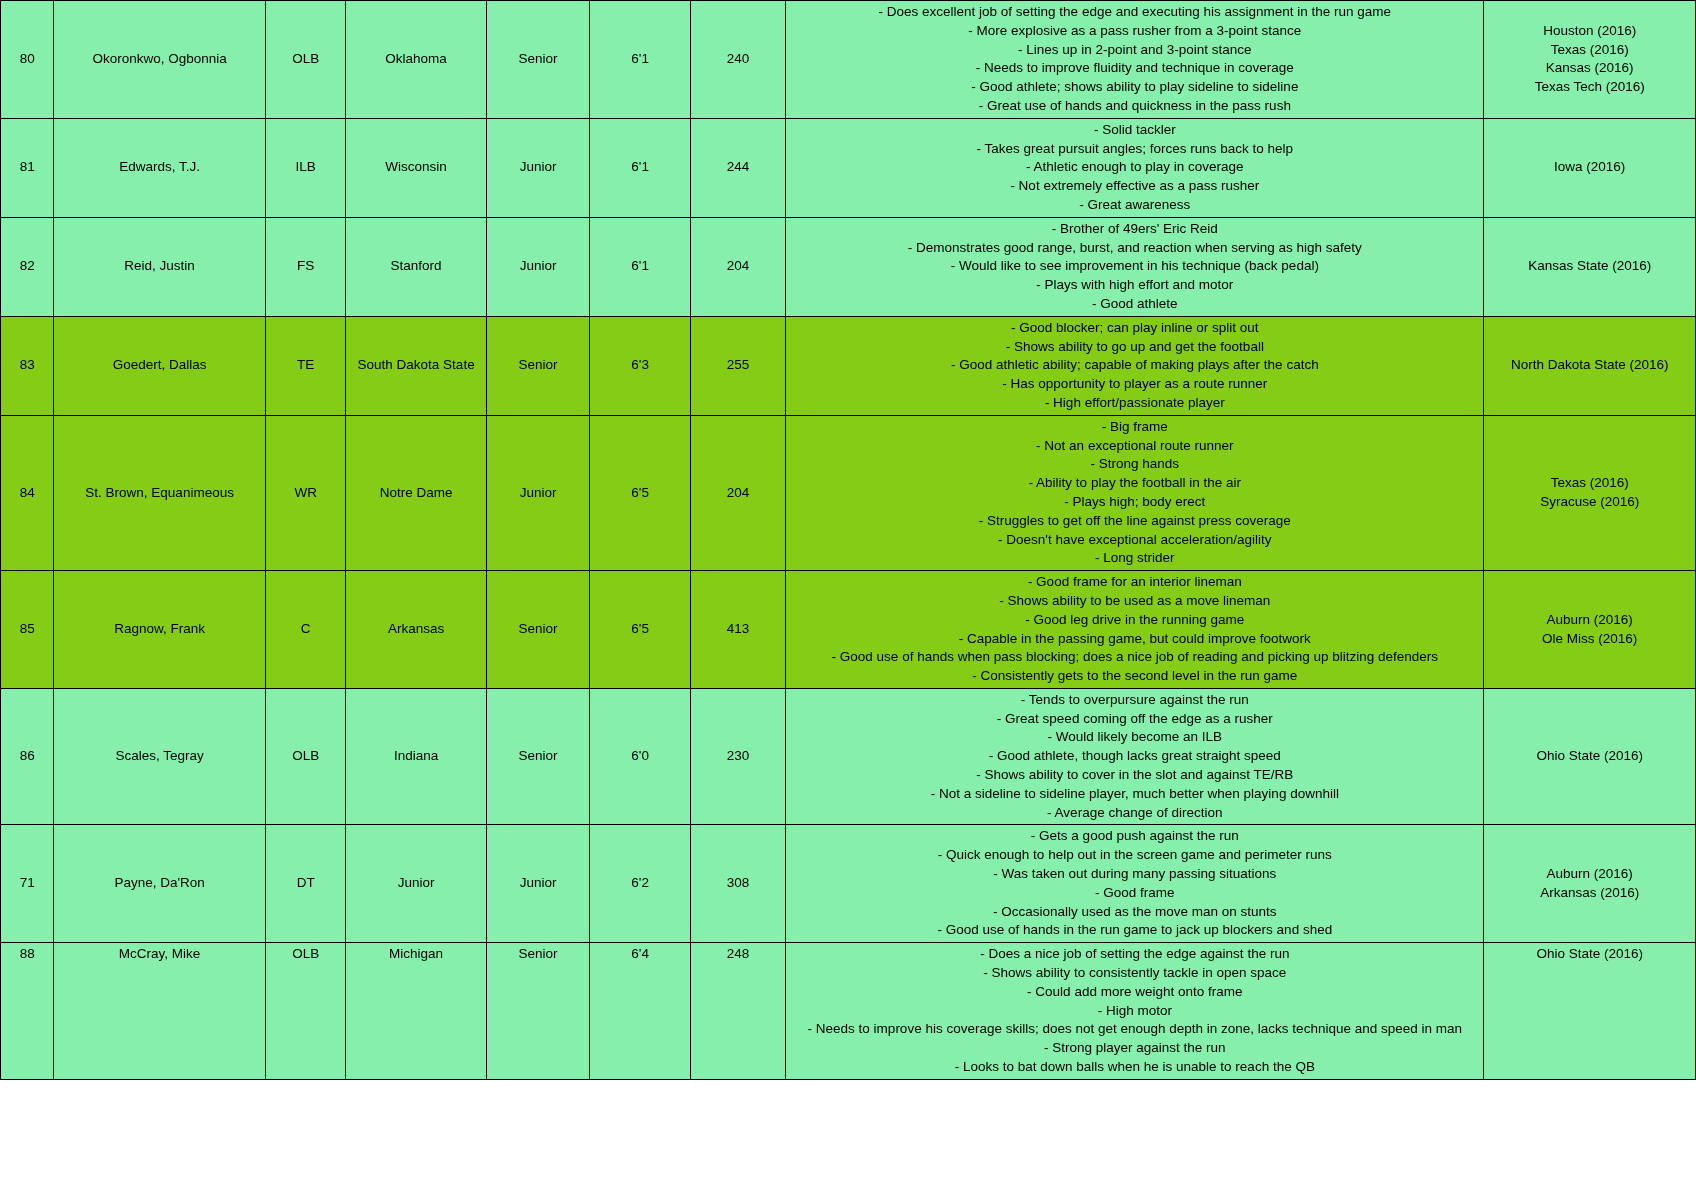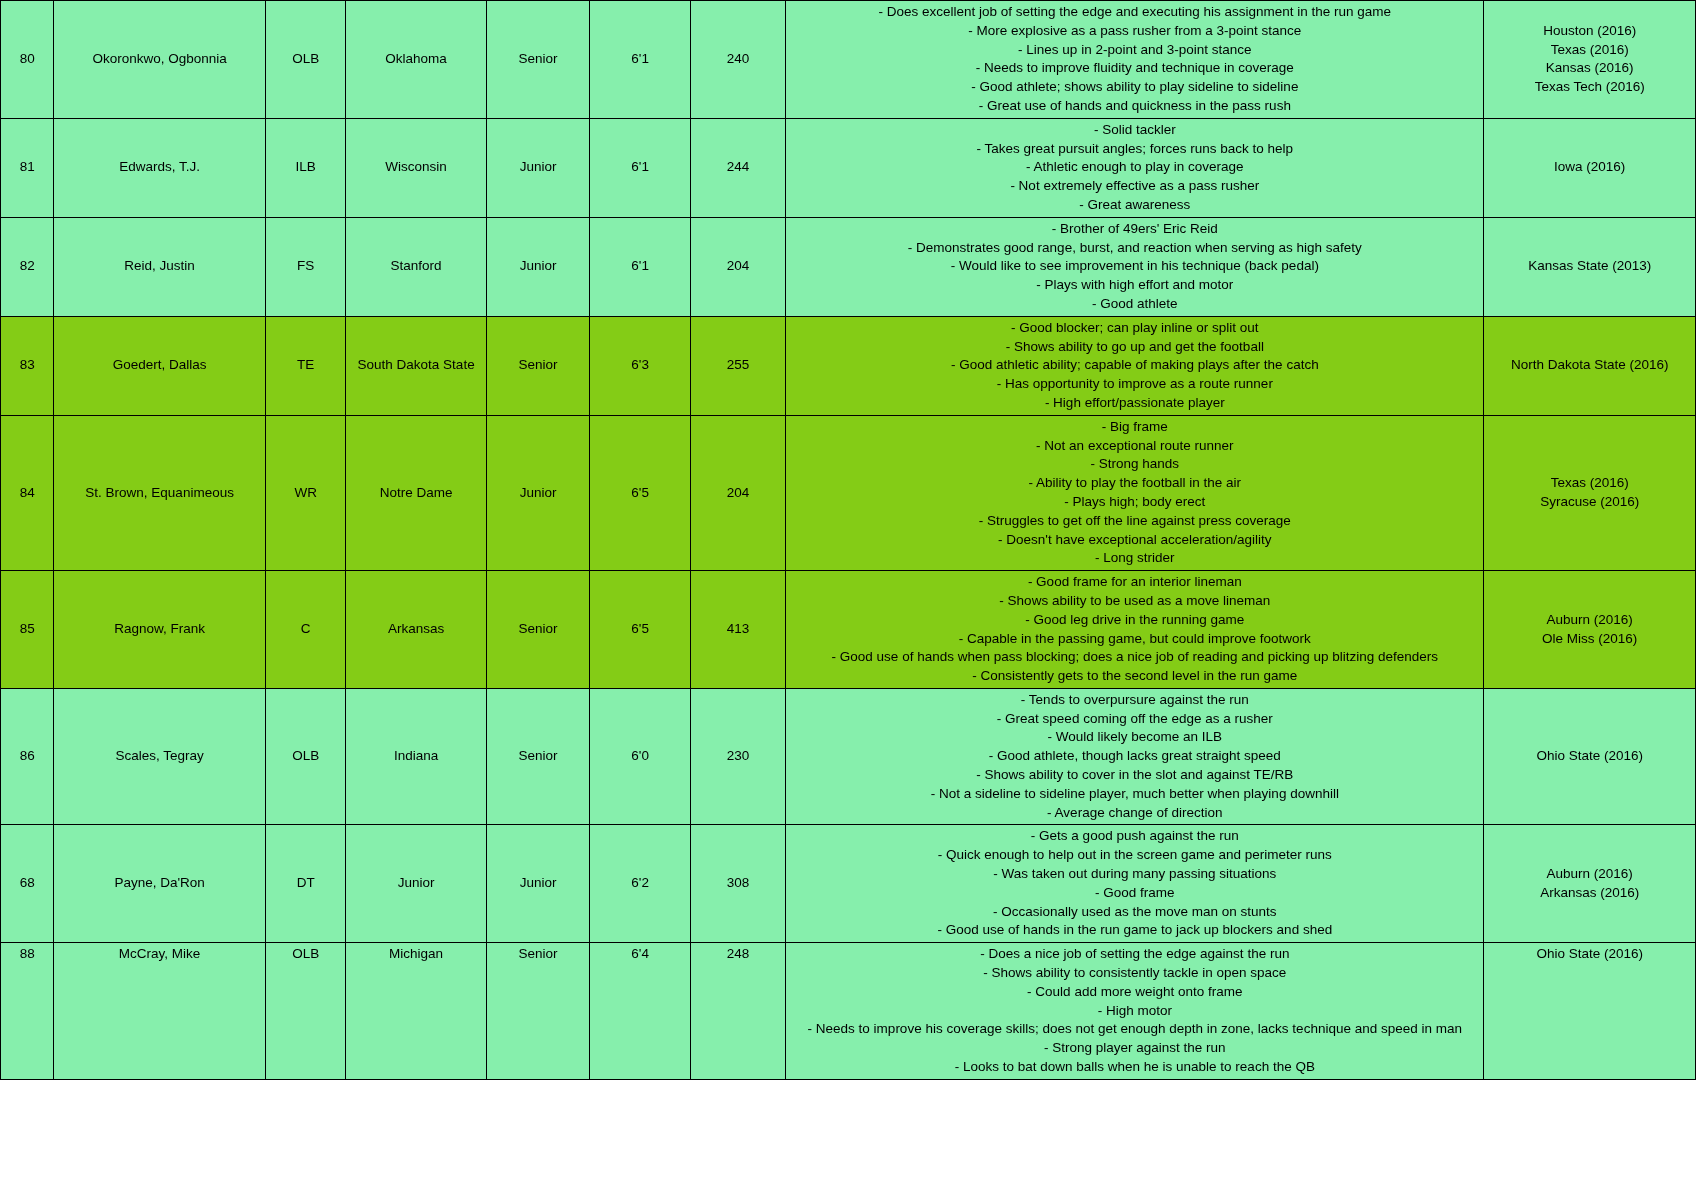--- a/index.html
+++ b/index.html
@@ -118,7 +118,7 @@
           <span class="note-line">- Good athlete</span>
         </td>
         <td class="c-opp">
-          <span class="opp-line">Kansas State (2013)</span>
+          <span class="opp-line">Kansas State (2016)</span>
         </td>
       </tr>
       <tr class="row-blue">

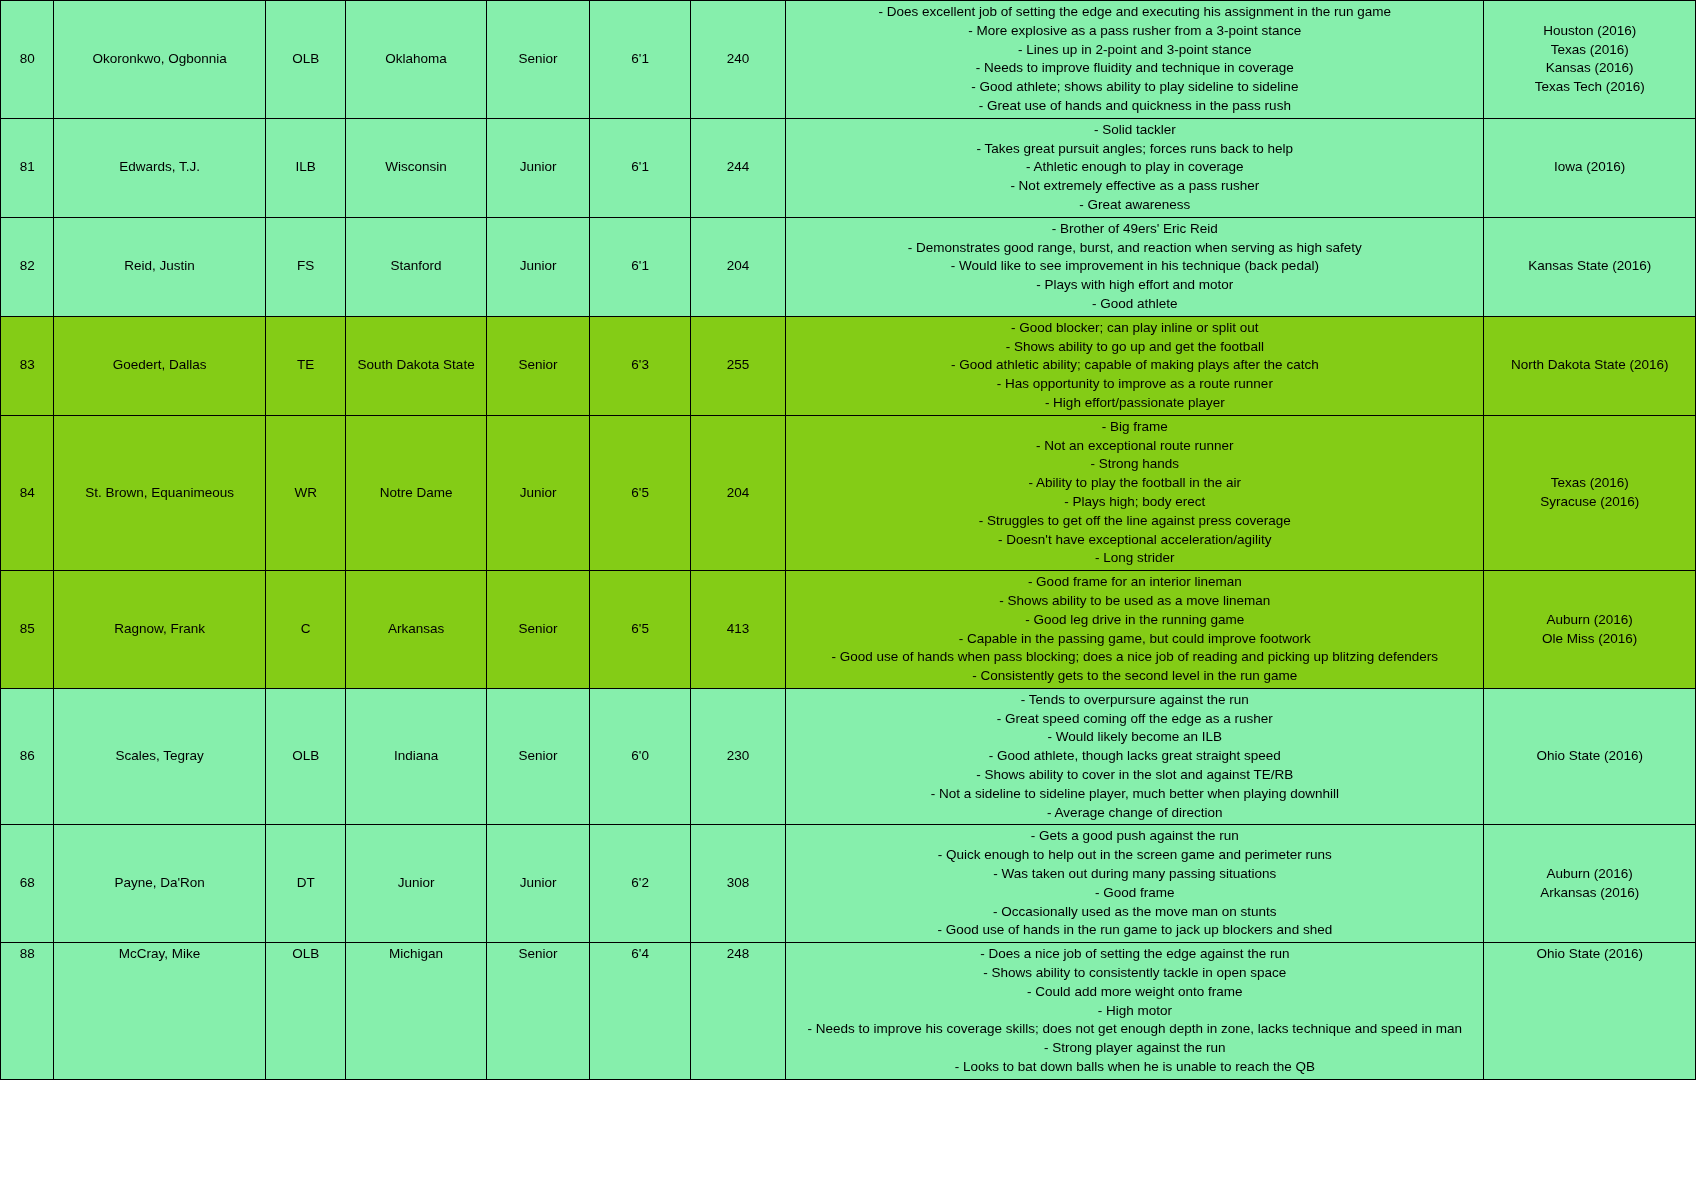--- a/index.html
+++ b/index.html
@@ -133,7 +133,7 @@
           <span class="note-line">- Good blocker; can play inline or split out</span>
           <span class="note-line">- Shows ability to go up and get the football</span>
           <span class="note-line">- Good athletic ability; capable of making plays after the catch</span>
-          <span class="note-line">- Has opportunity to improve as a route runner</span>
+          <span class="note-line">- Has opportunity to player as a route runner</span>
           <span class="note-line">- High effort/passionate player</span>
         </td>
         <td class="c-opp">

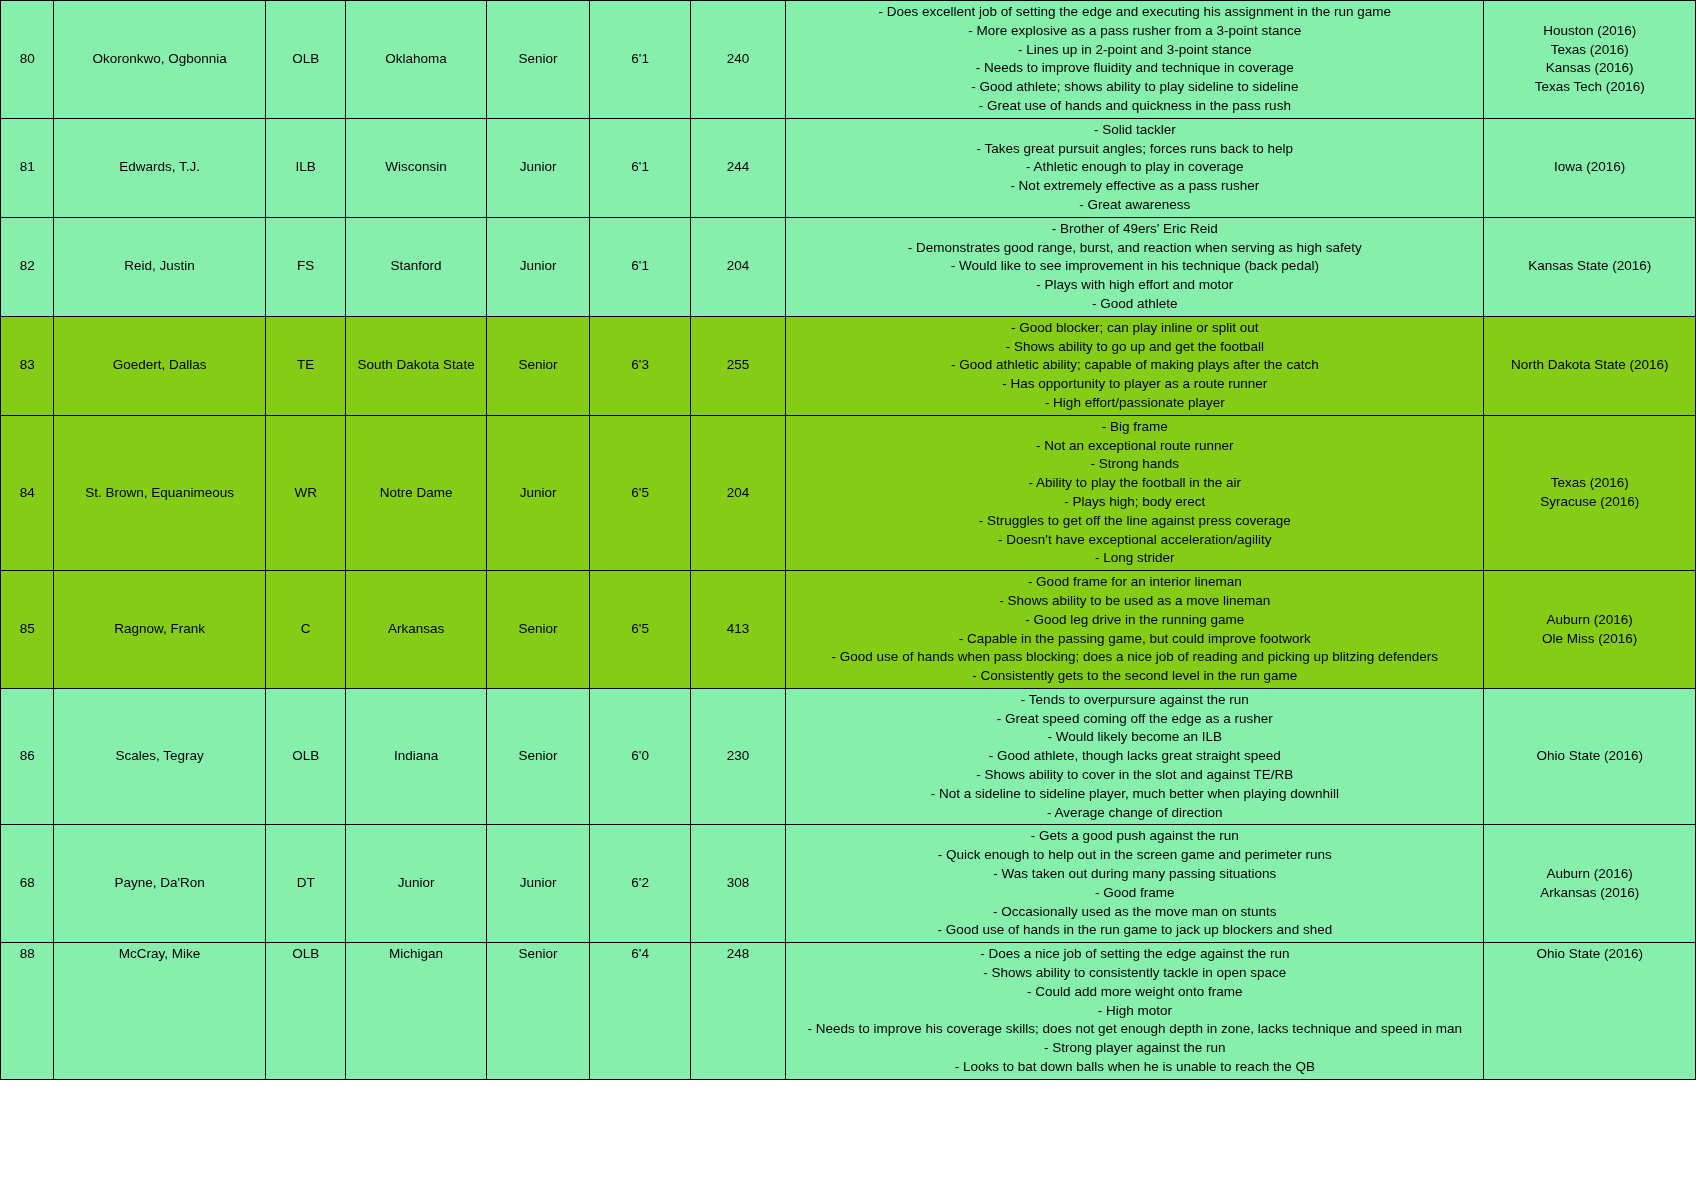--- a/index.html
+++ b/index.html
@@ -206,7 +206,7 @@
         </td>
       </tr>
       <tr class="row-yellow">
-        <td class="c-rank">68</td>
+        <td class="c-rank">71</td>
         <td class="c-name">Payne, Da'Ron</td>
         <td class="c-pos">DT</td>
         <td class="c-school">Junior</td>

